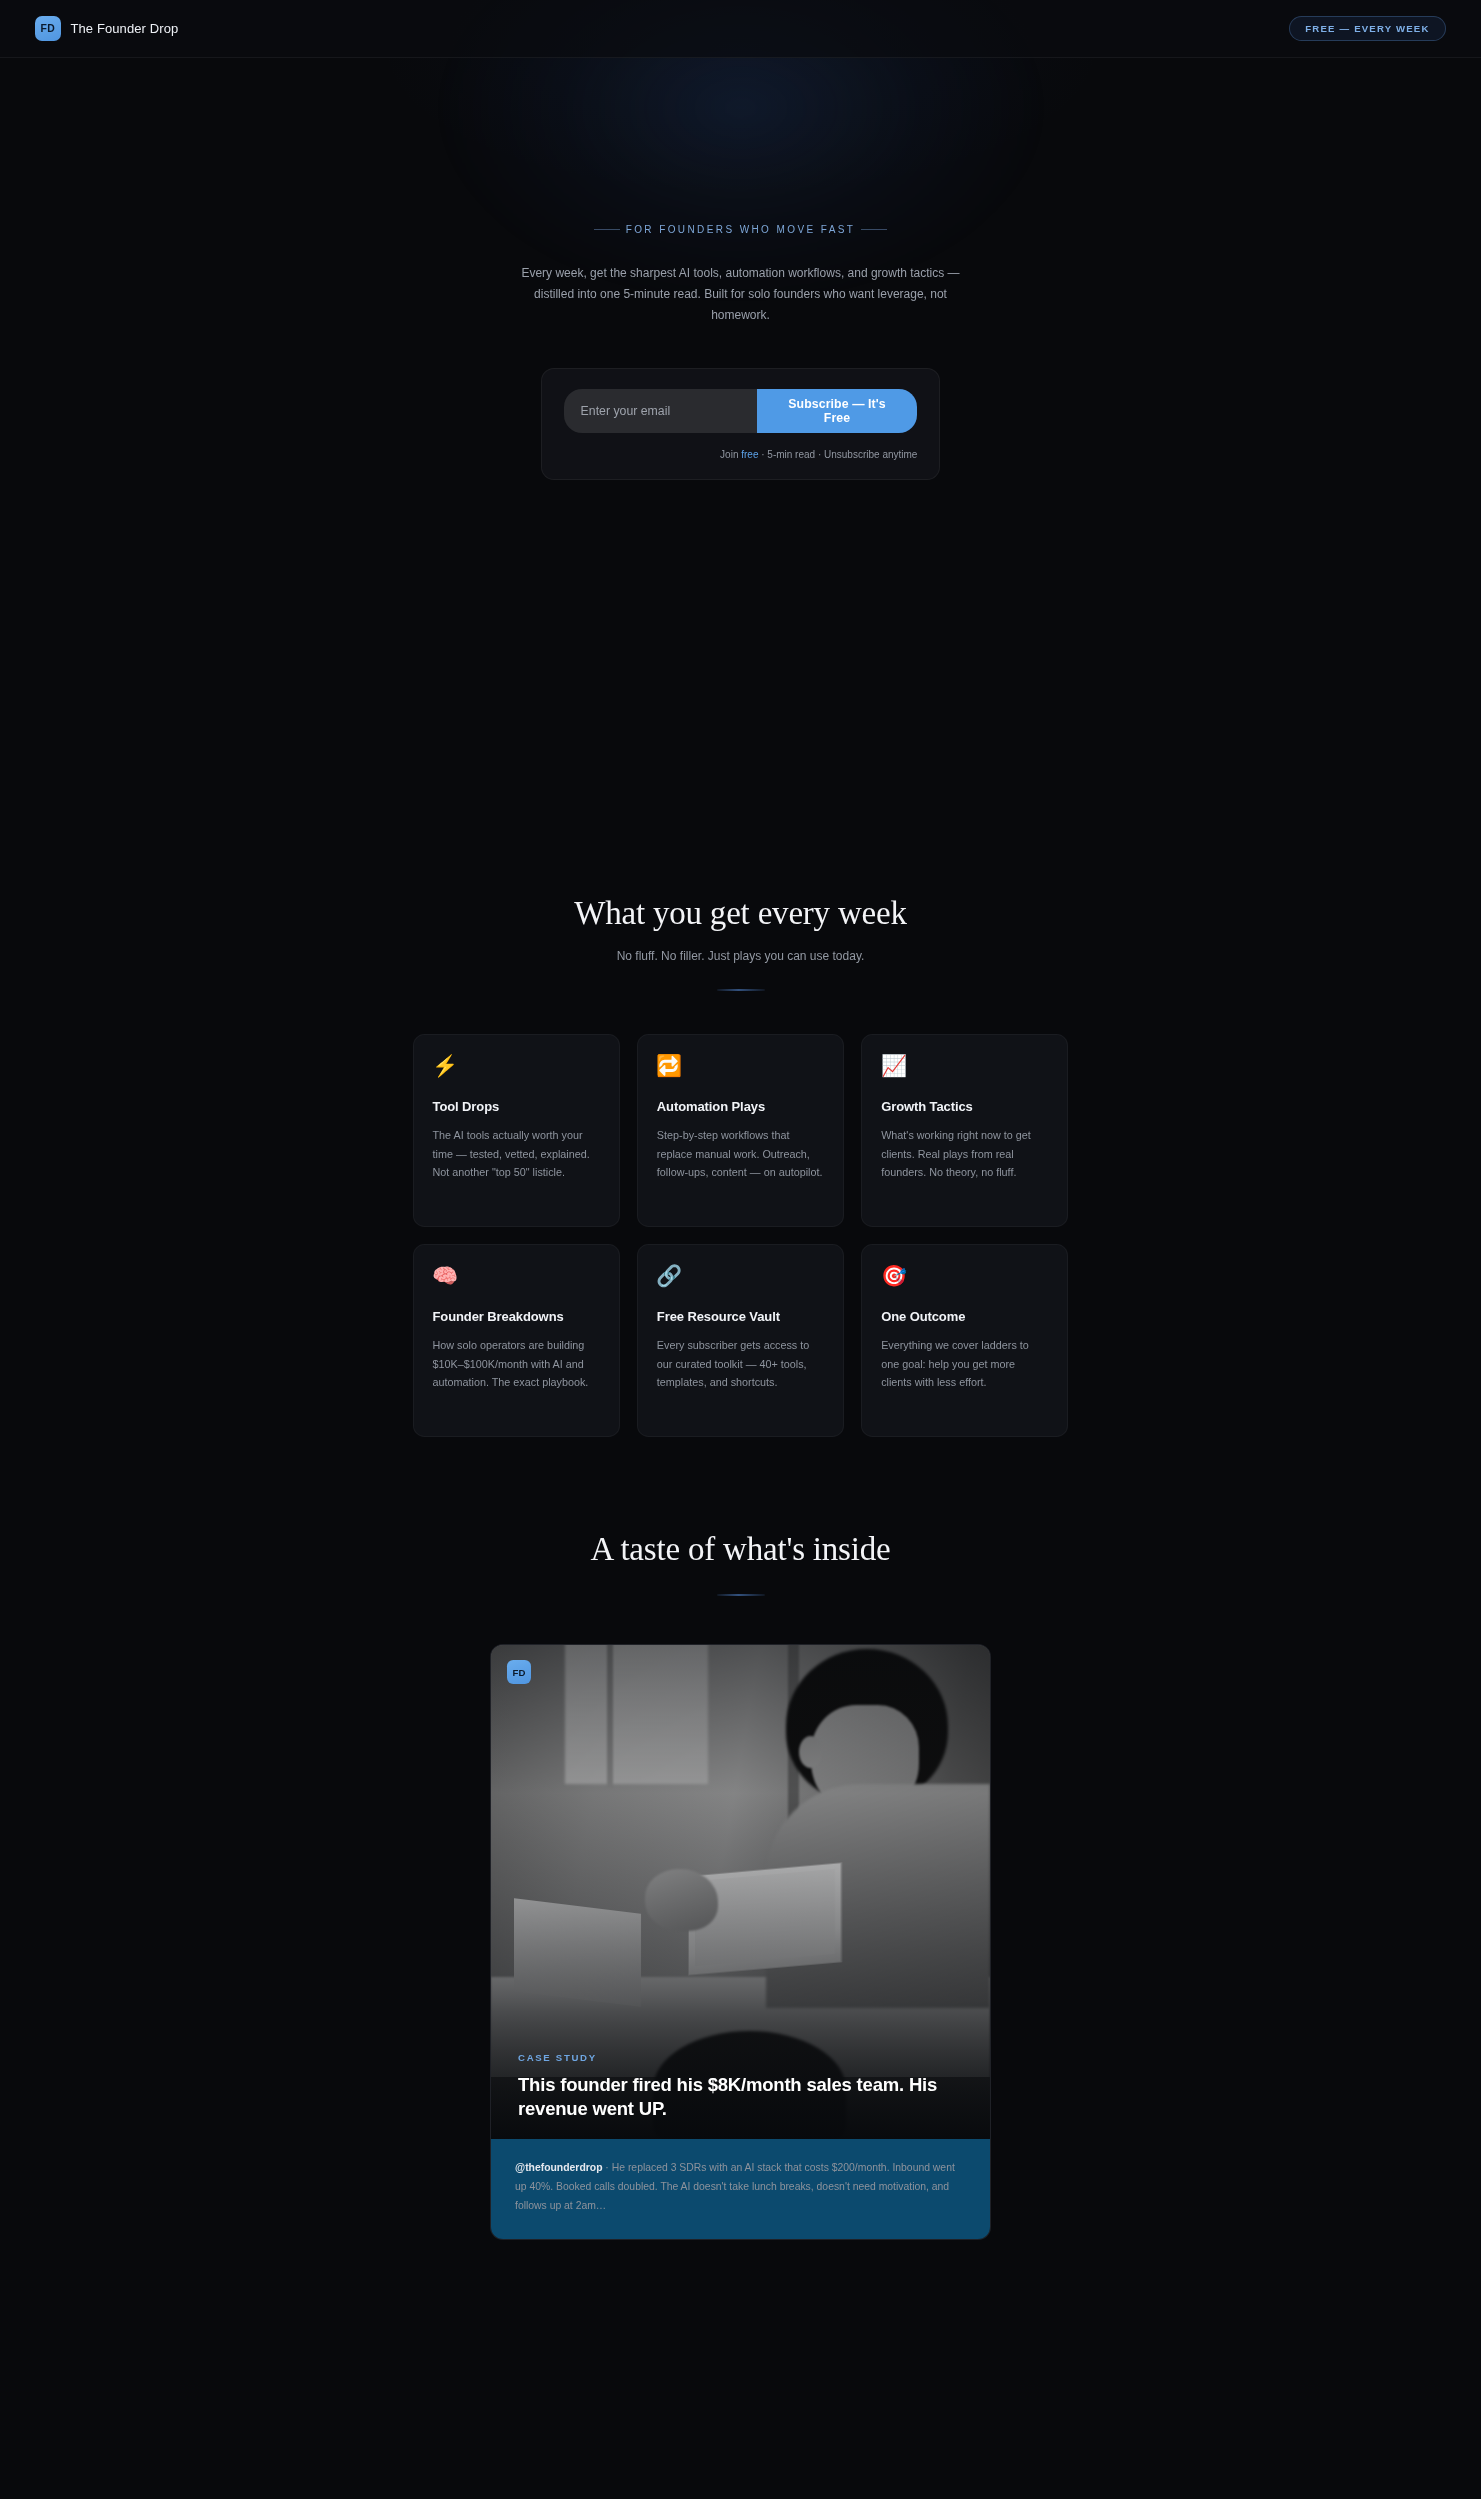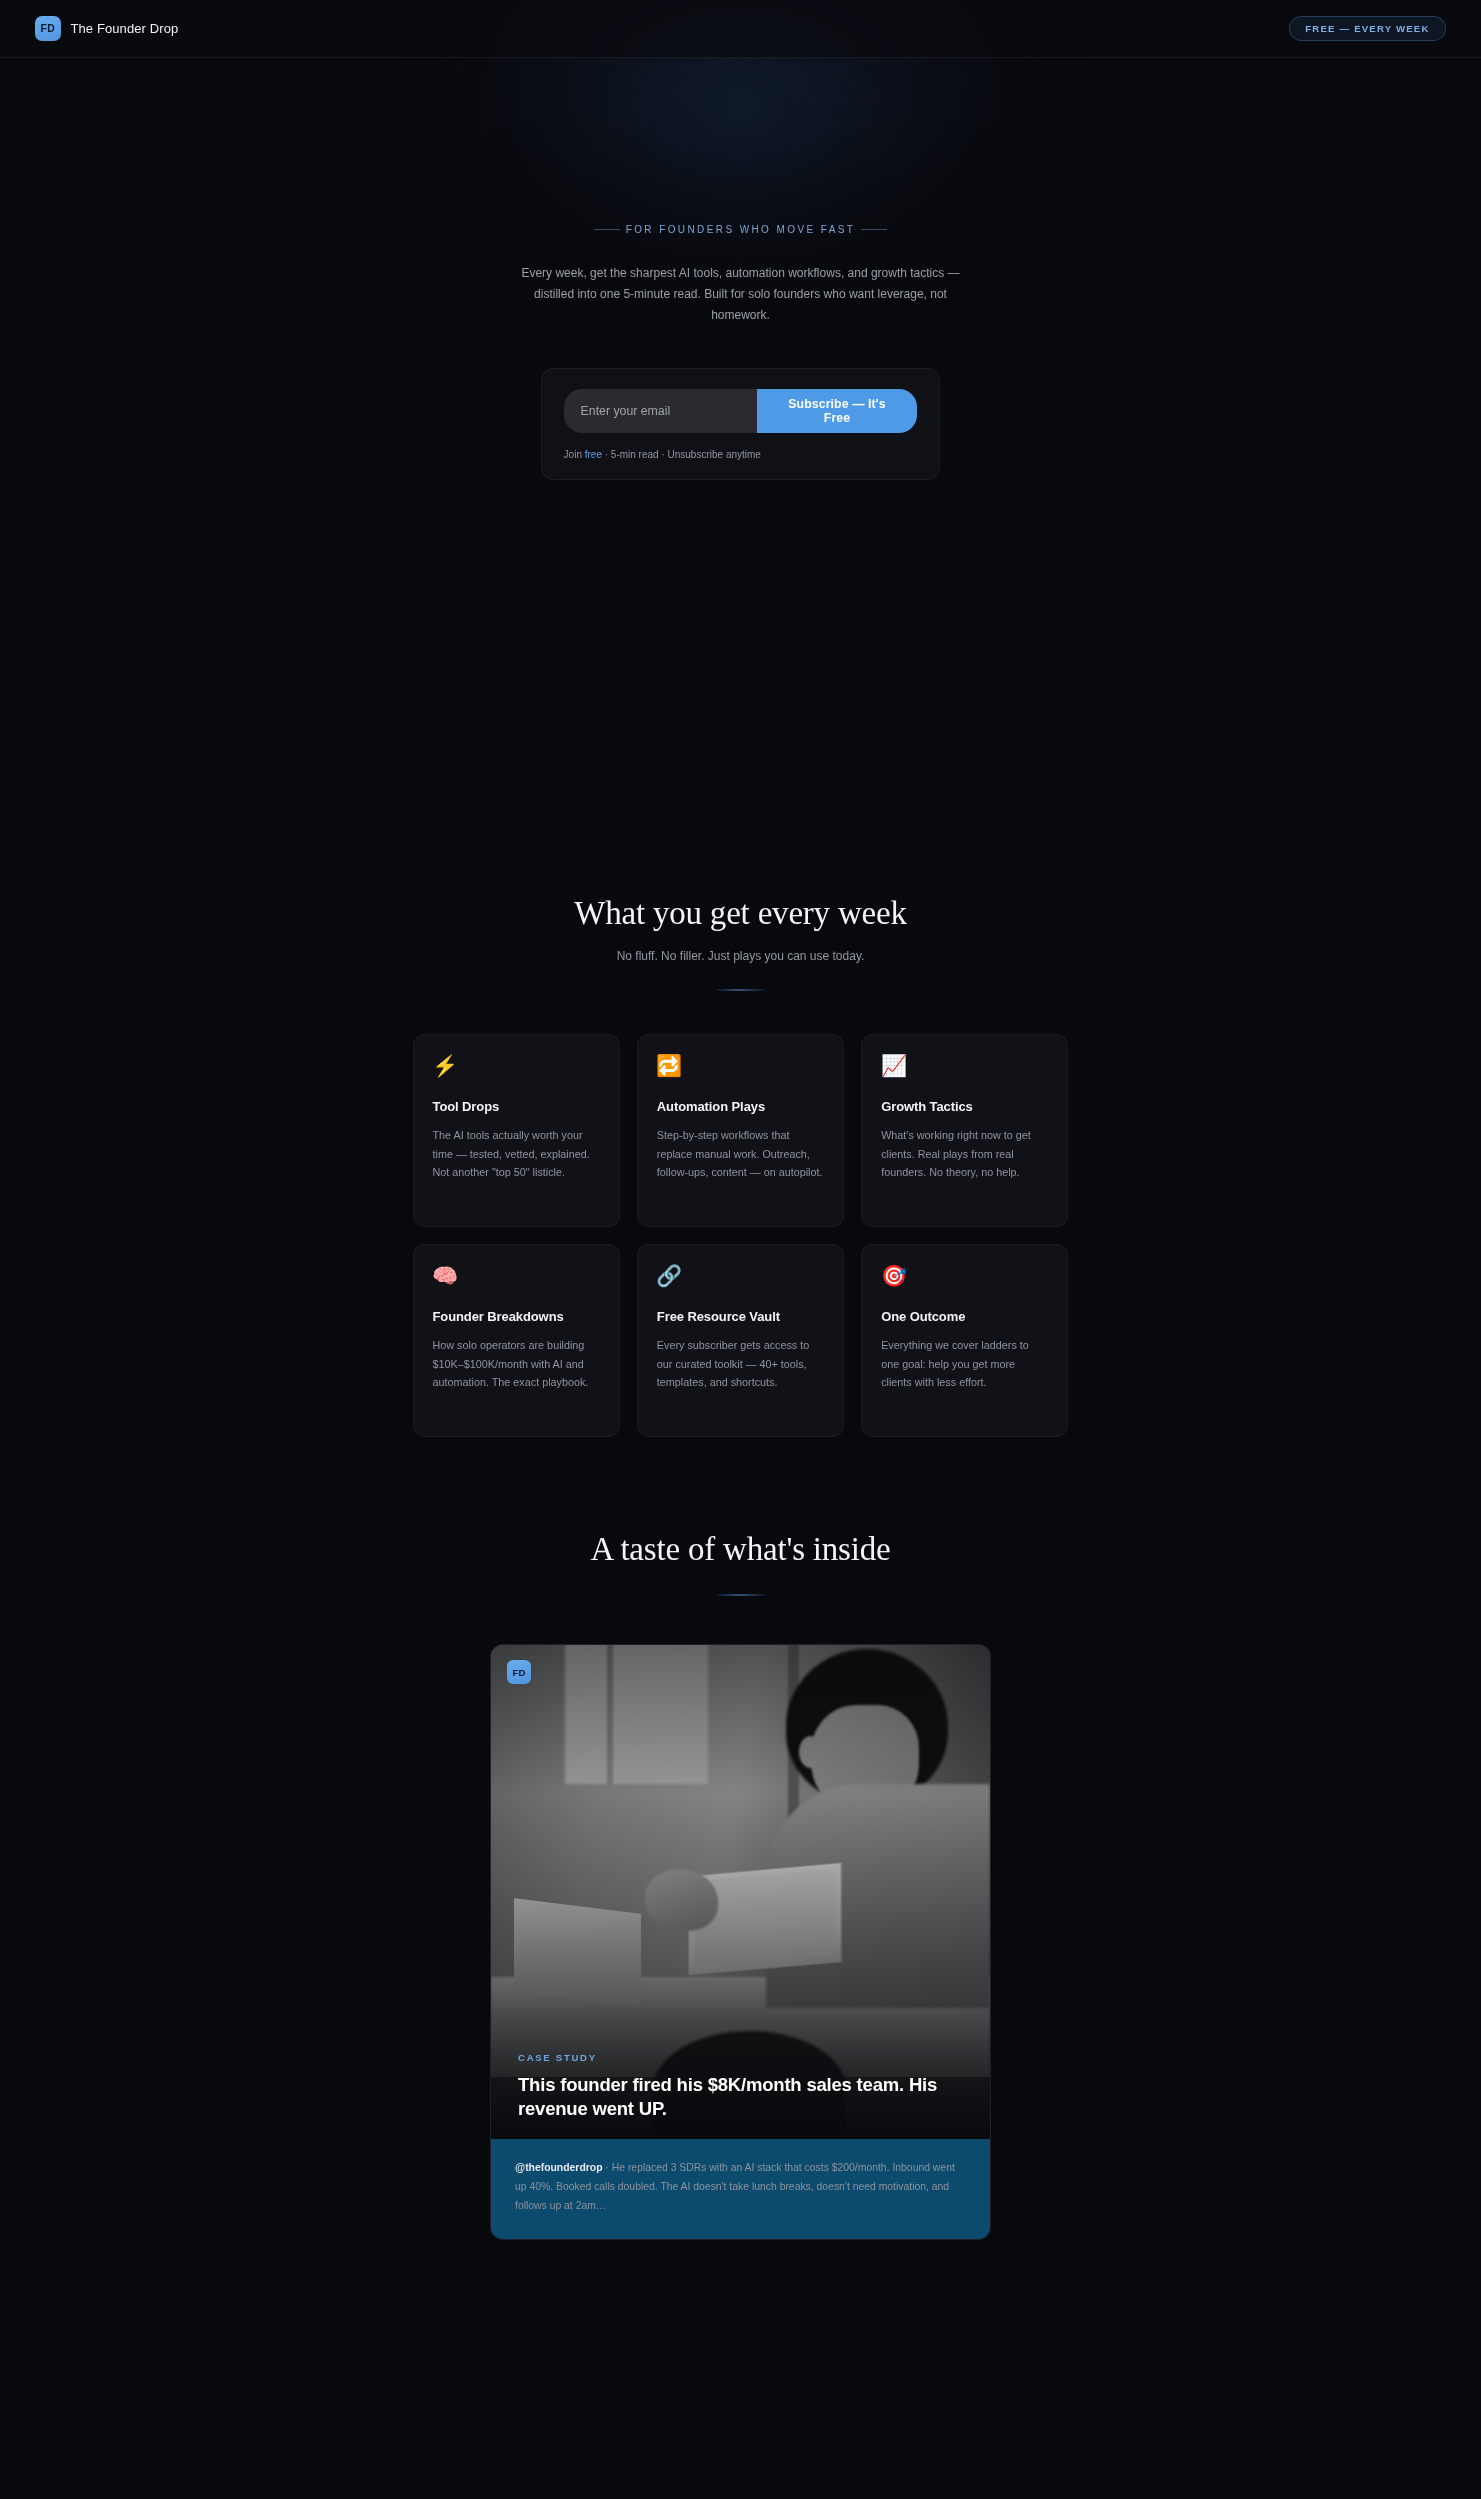--- a/index.html
+++ b/index.html
@@ -89,7 +89,7 @@
     font-size:12.3px; font-weight:700; letter-spacing:0.1px;
     font-family:"Liberation Sans", sans-serif;
   }
-  .sub-note{ margin-top:16px; text-align:left; font-size:10px; color:#9197a1; }
+  .sub-note{ margin-top:16px; text-align:right; font-size:10px; color:#9197a1; }
   .sub-note .free-word{ color:#5ca2e8; }
 
   

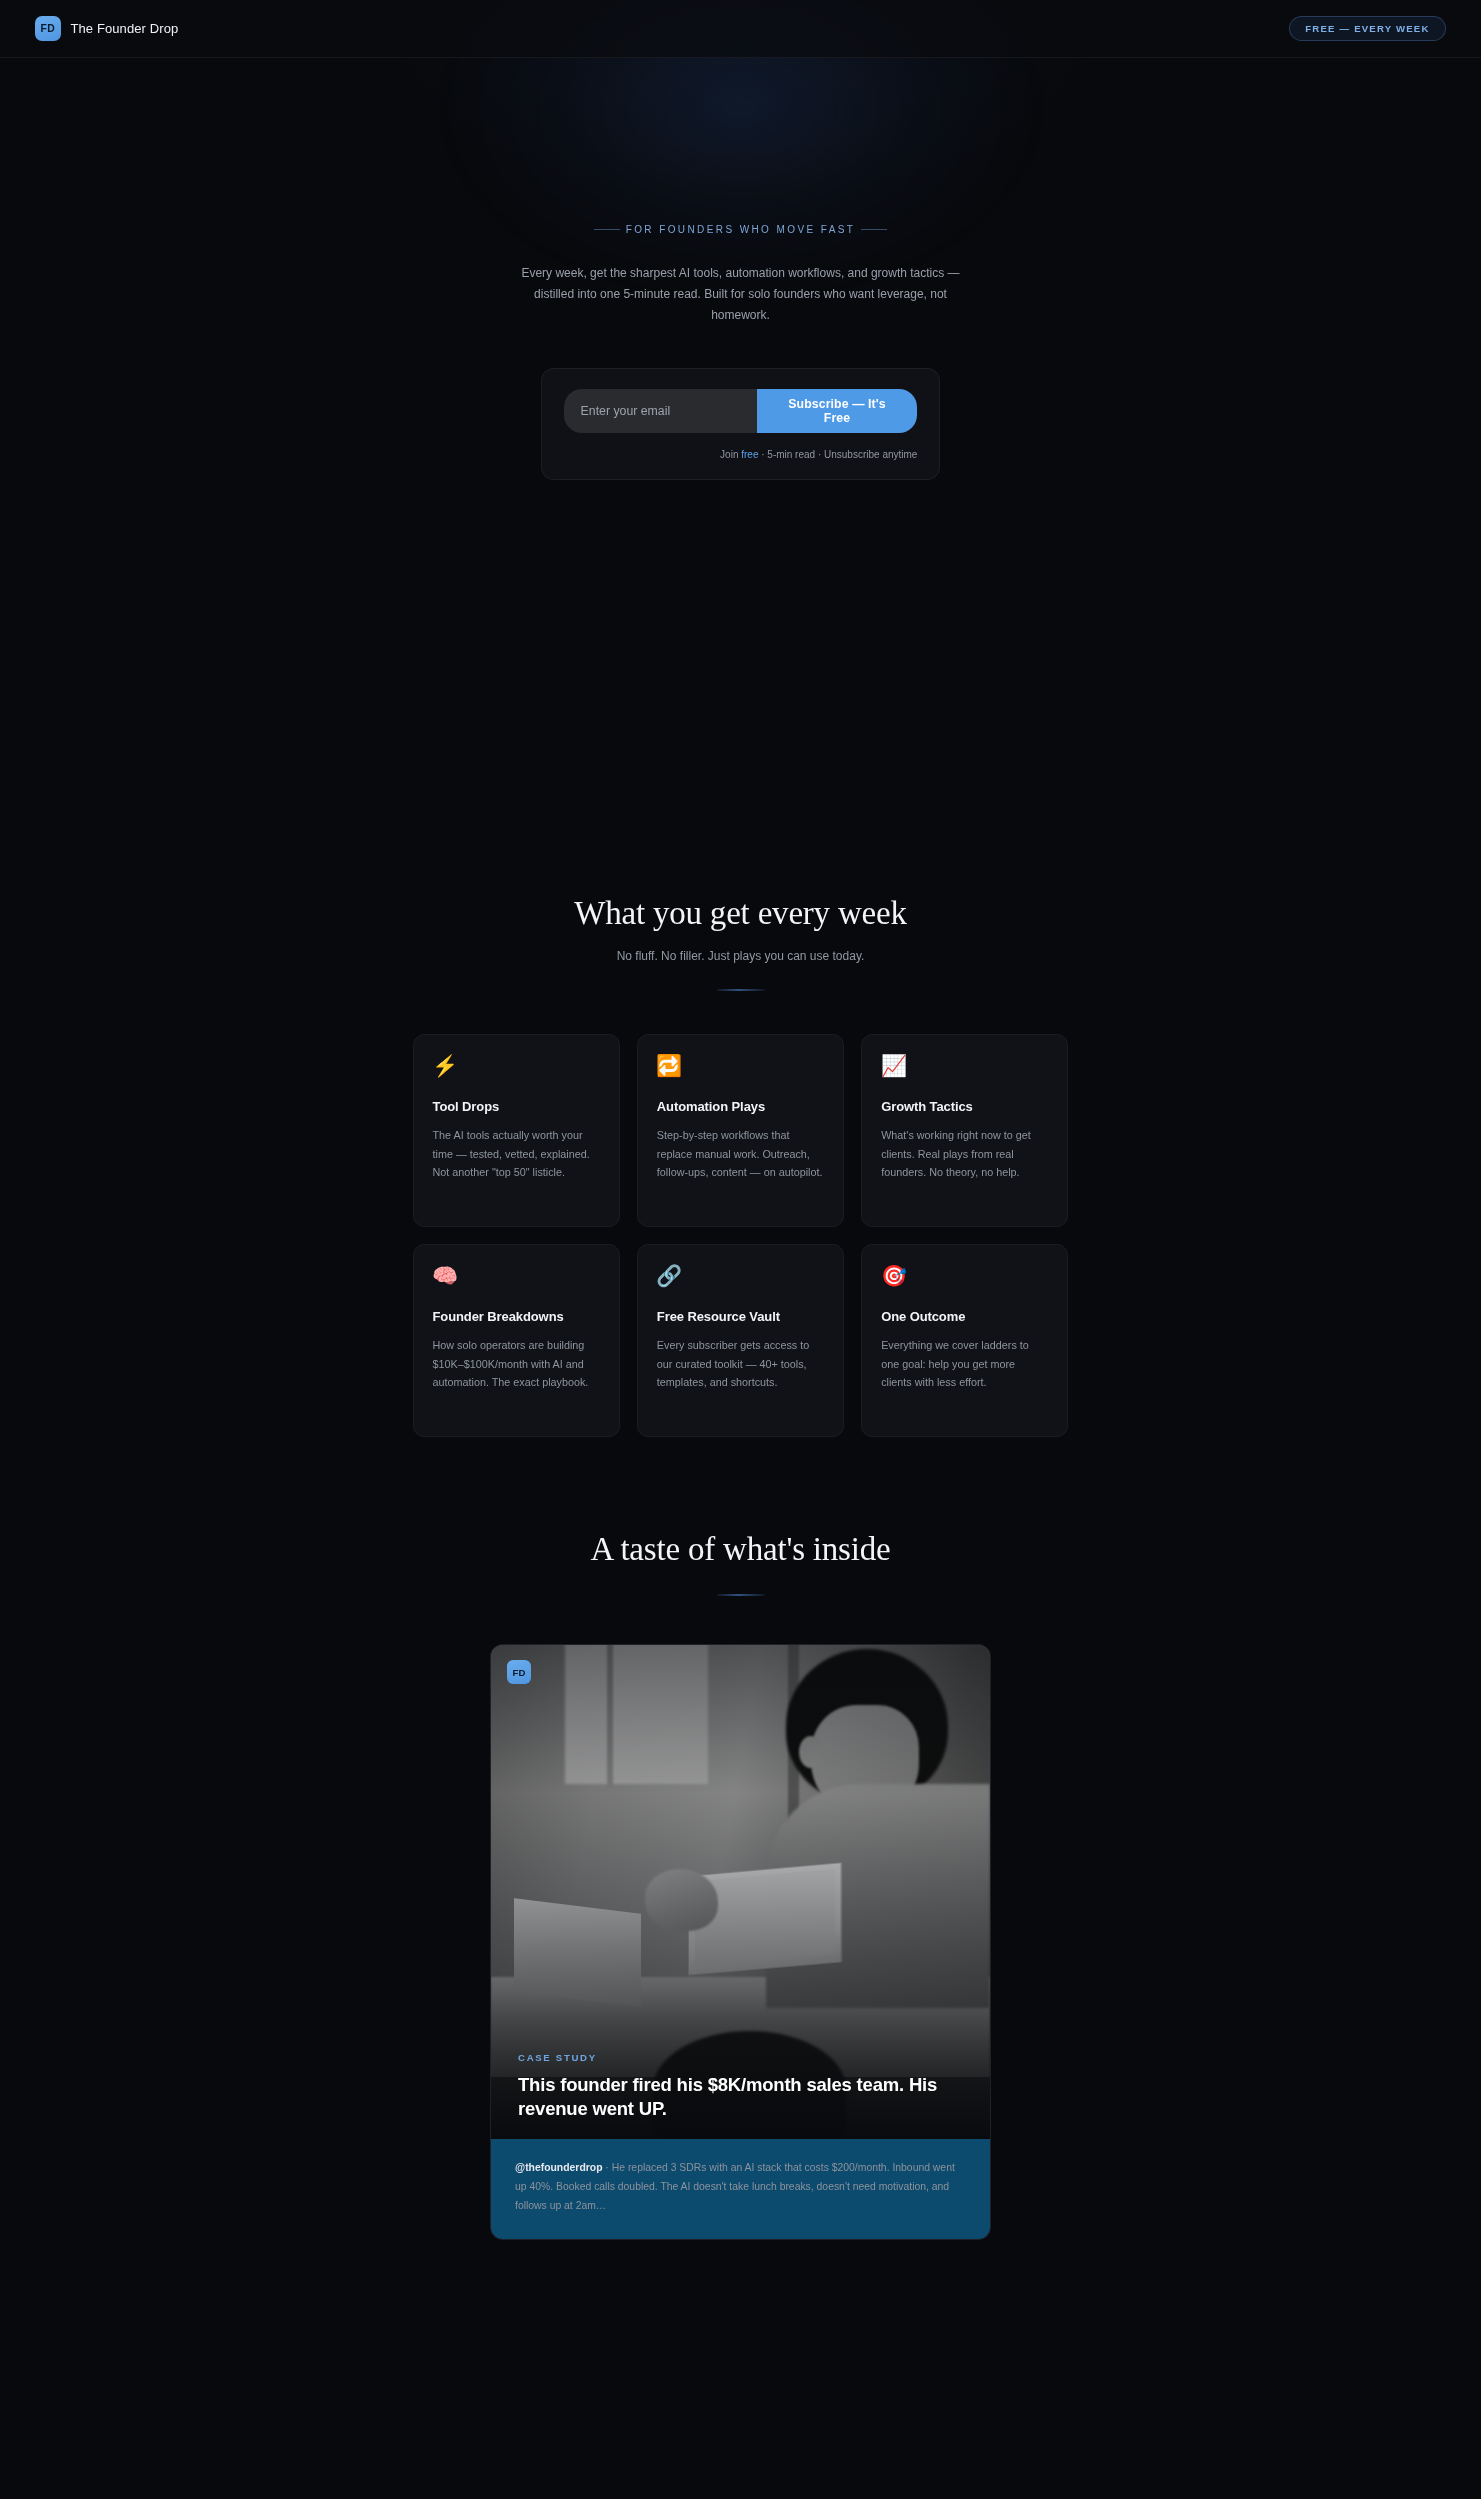--- a/index.html
+++ b/index.html
@@ -239,7 +239,7 @@
       <div class="card">
         <span class="card-icon">📈</span>
         <div class="card-title">Growth Tactics</div>
-        <div class="card-text">What's working right now to get clients. Real plays from real founders. No theory, no help.</div>
+        <div class="card-text">What's working right now to get clients. Real plays from real founders. No theory, no fluff.</div>
       </div>
       <div class="card">
         <span class="card-icon">🧠</span>

